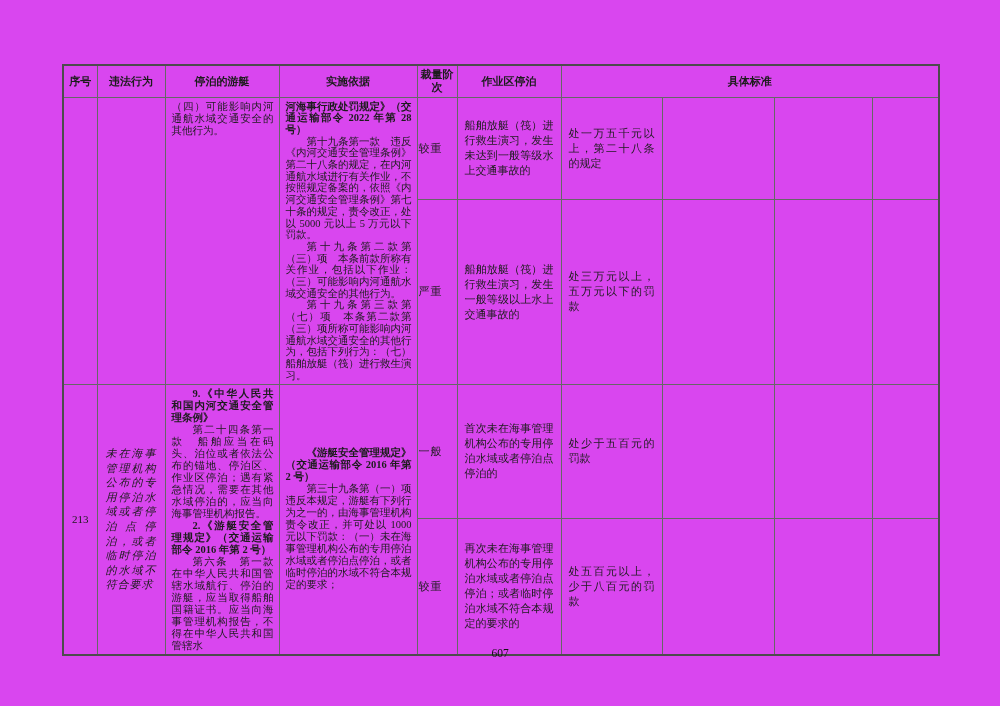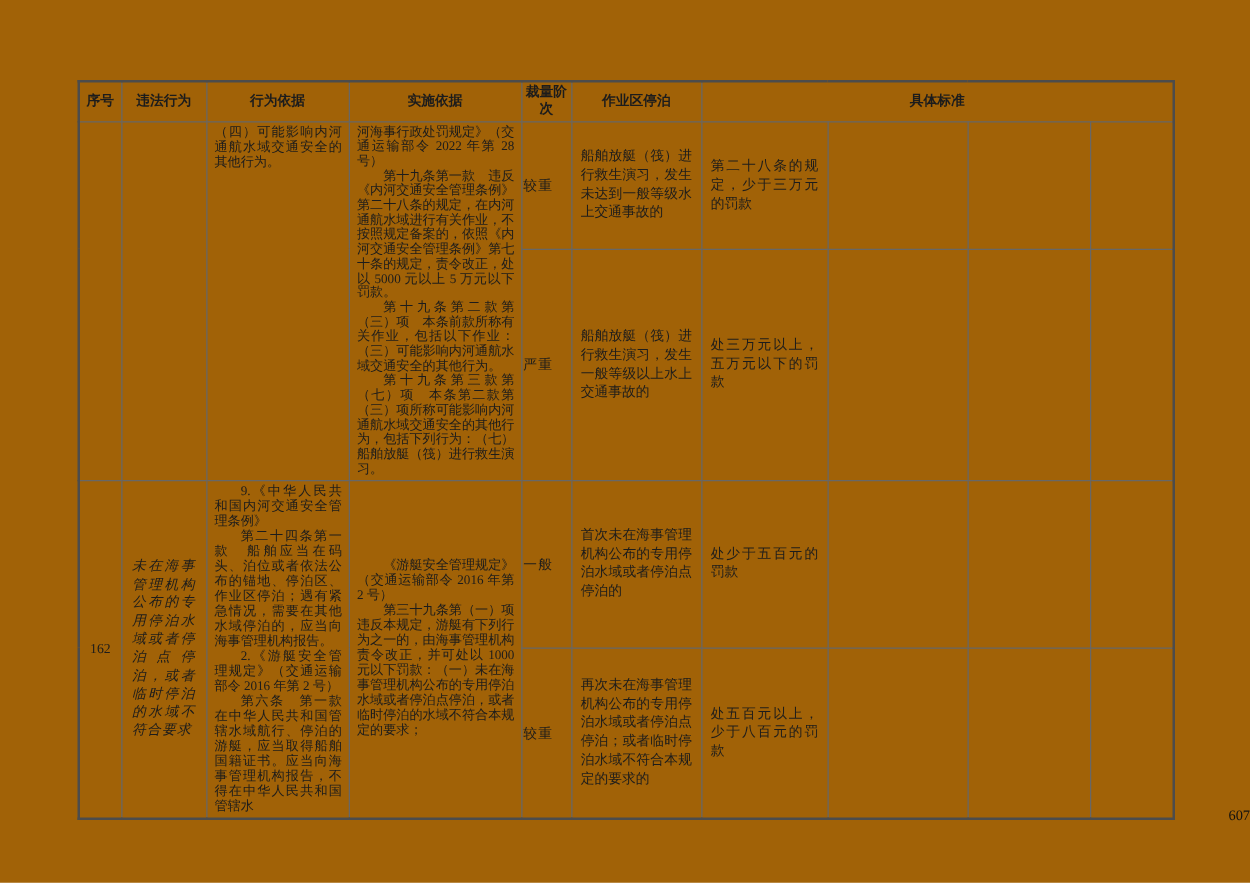--- a/index.html
+++ b/index.html
@@ -9,7 +9,7 @@
     color:#1c1c1c;
     -webkit-font-smoothing:antialiased;
   }
-  .sheet{position:relative;width:1000px;height:706px;background:#a16207;overflow:hidden;}
+  .sheet{position:relative;width:1000px;height:706px;background:#d946ef;overflow:hidden;}
   table.reg{
     position:absolute;left:62px;top:64px;
     width:876px;border-collapse:collapse;table-layout:fixed;

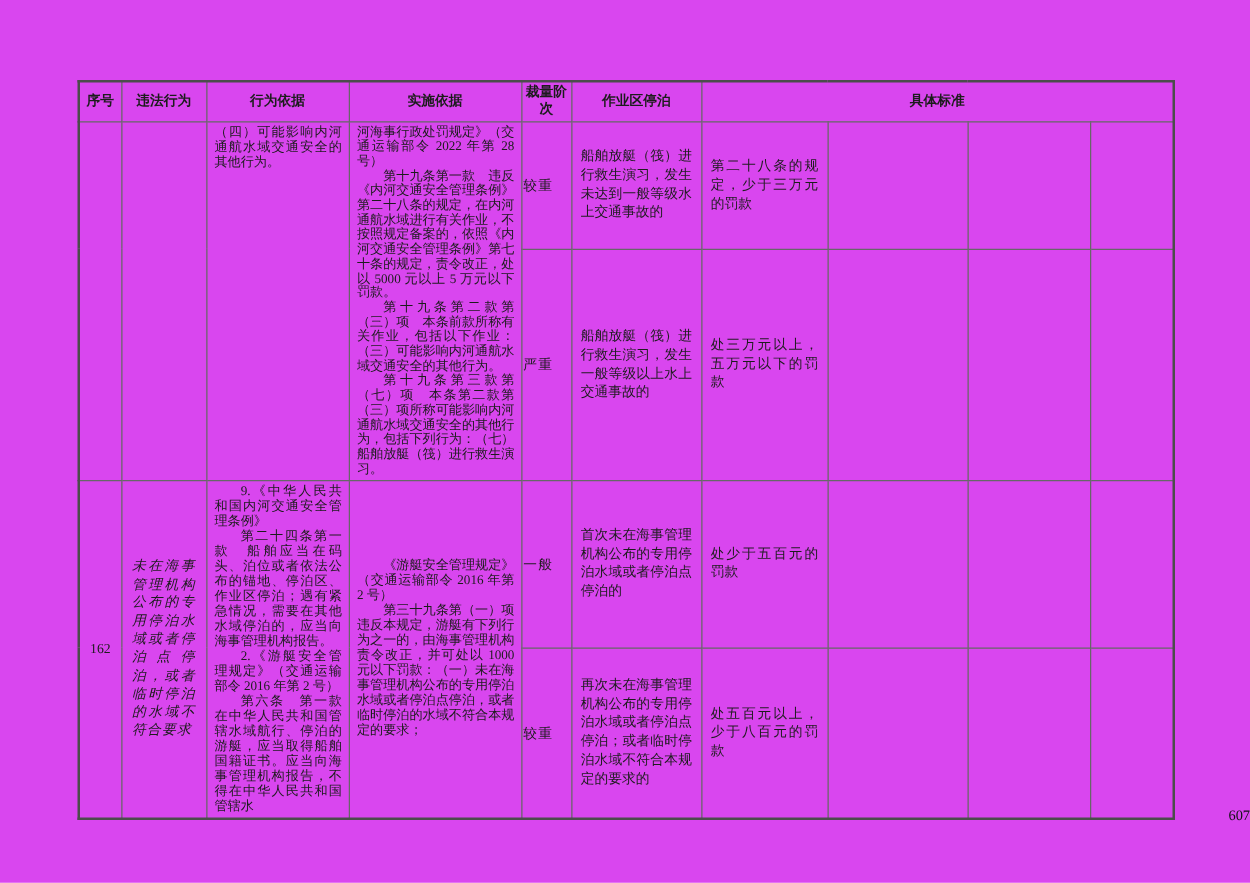--- a/index.html
+++ b/index.html
@@ -81,7 +81,7 @@
       <tr class="r-head">
         <th>序号</th>
         <th>违法行为</th>
-        <th>行为依据</th>
+        <th>停泊的游艇</th>
         <th>实施依据</th>
         <th>裁量阶次</th>
         <th>作业区停泊</th>

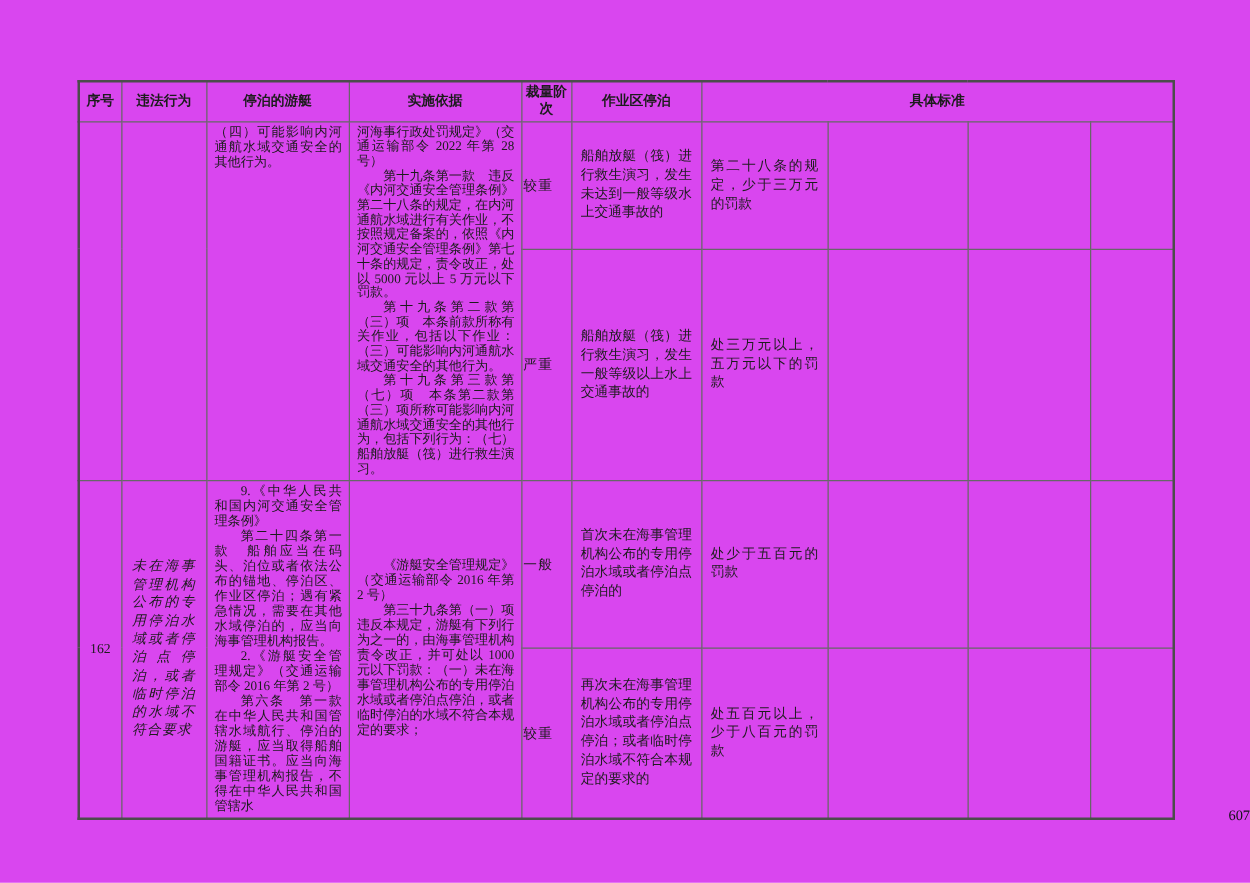--- a/index.html
+++ b/index.html
@@ -46,7 +46,7 @@
   }
   td.basis.tight p{line-height:11.7px;}
   p.indent{text-indent:2em;}
-  p.bold{font-weight:normal;}
+  p.bold{font-weight:bold;}
   td.level{text-align:left;vertical-align:middle;font-size:11px;letter-spacing:1px;padding:2px 1px;}
   td.cond,td.std{
     vertical-align:middle;text-align:justify;text-justify:inter-character;

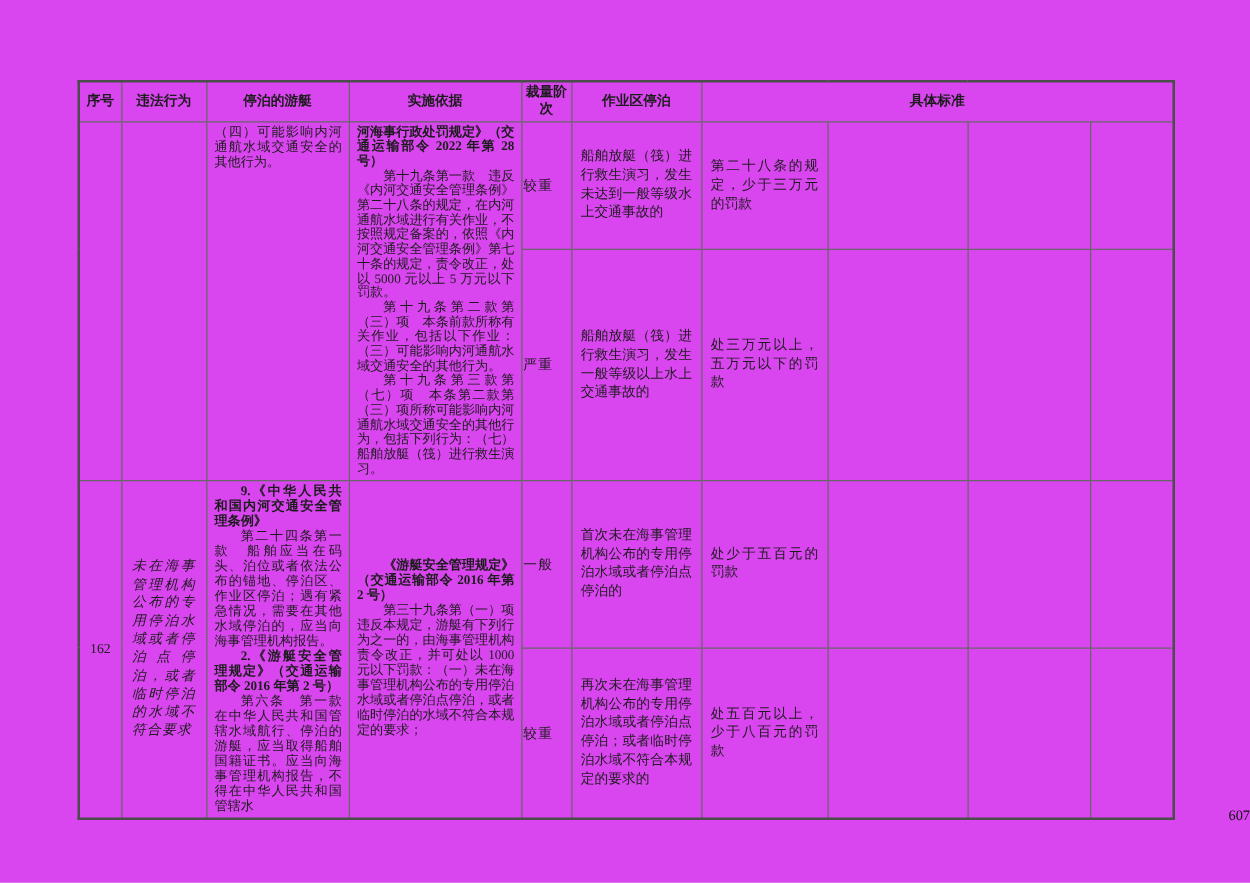--- a/index.html
+++ b/index.html
@@ -107,7 +107,7 @@
         </td>
         <td class="level">较重</td>
         <td class="cond">船舶放艇（筏）进行救生演习，发生未达到一般等级水上交通事故的</td>
-        <td class="std">第二十八条的规定，少于三万元的罚款</td>
+        <td class="std">处一万五千元以上，第二十八条的规定</td>
         <td class="empty-cell"></td>
         <td class="empty-cell"></td>
         <td class="empty-cell"></td>

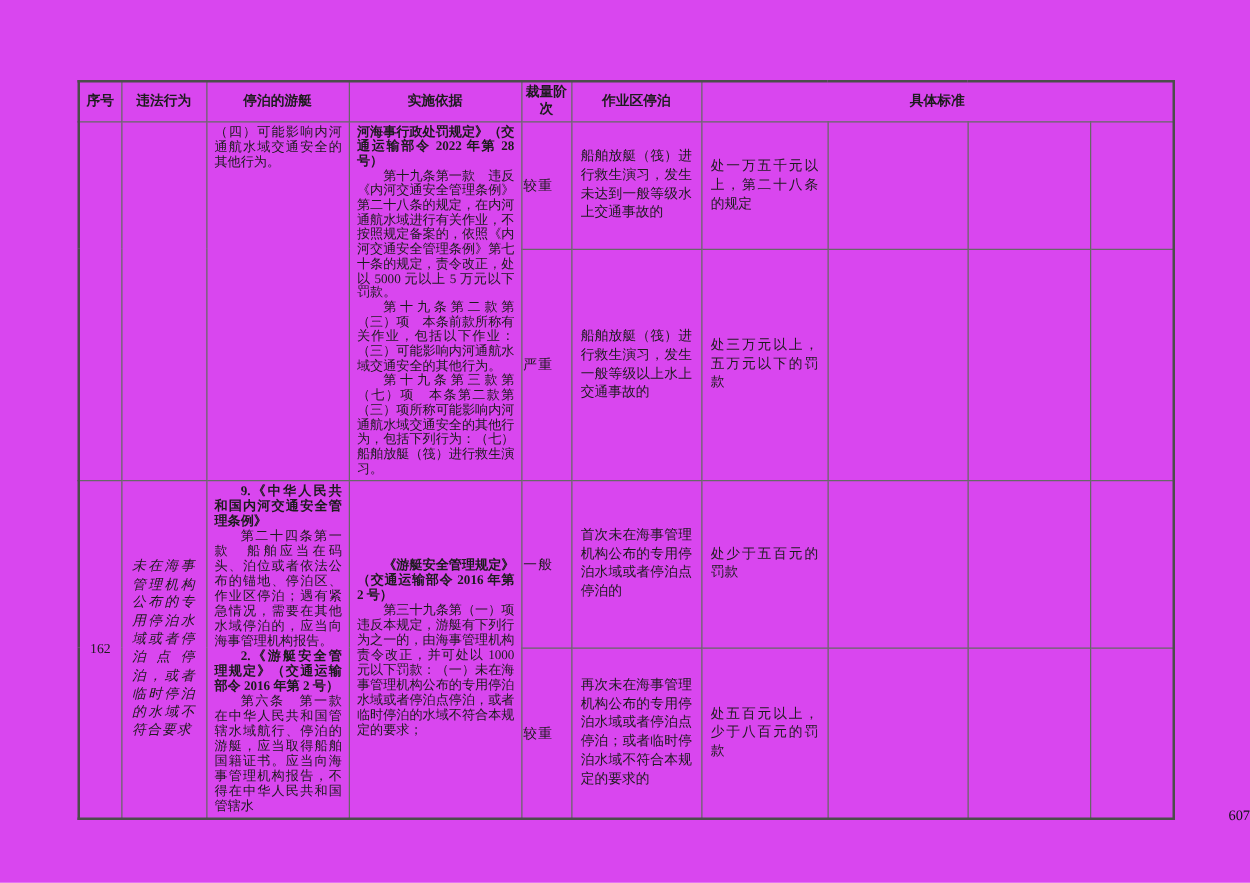--- a/index.html
+++ b/index.html
@@ -123,7 +123,7 @@
       </tr>
 
       <tr class="r-b1">
-        <td rowspan="2" class="serial">162</td>
+        <td rowspan="2" class="serial">213</td>
         <td rowspan="2" class="violation">
           <div class="violation-text">未在海事管理机构公布的专用停泊水域或者停泊点停泊，或者临时停泊的水域不符合要求</div>
         </td>

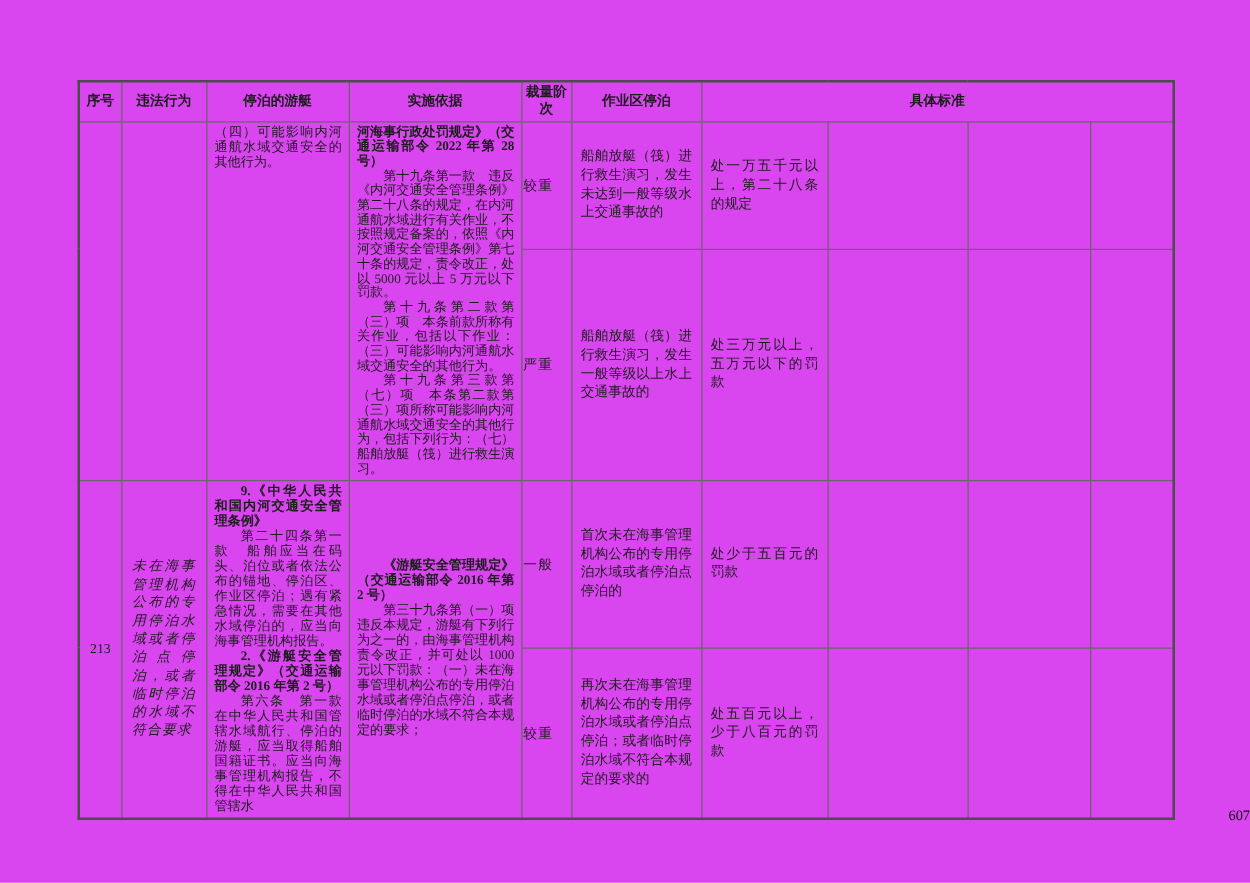--- a/index.html
+++ b/index.html
@@ -55,7 +55,7 @@
   td.empty-cell{padding:0;}
   .page-number{
     position:absolute;left:0;right:0;top:647px;
-    text-align:right;font-size:11.5px;color:#111;
+    text-align:center;font-size:11.5px;color:#111;
   }
 </style>
 </head>

